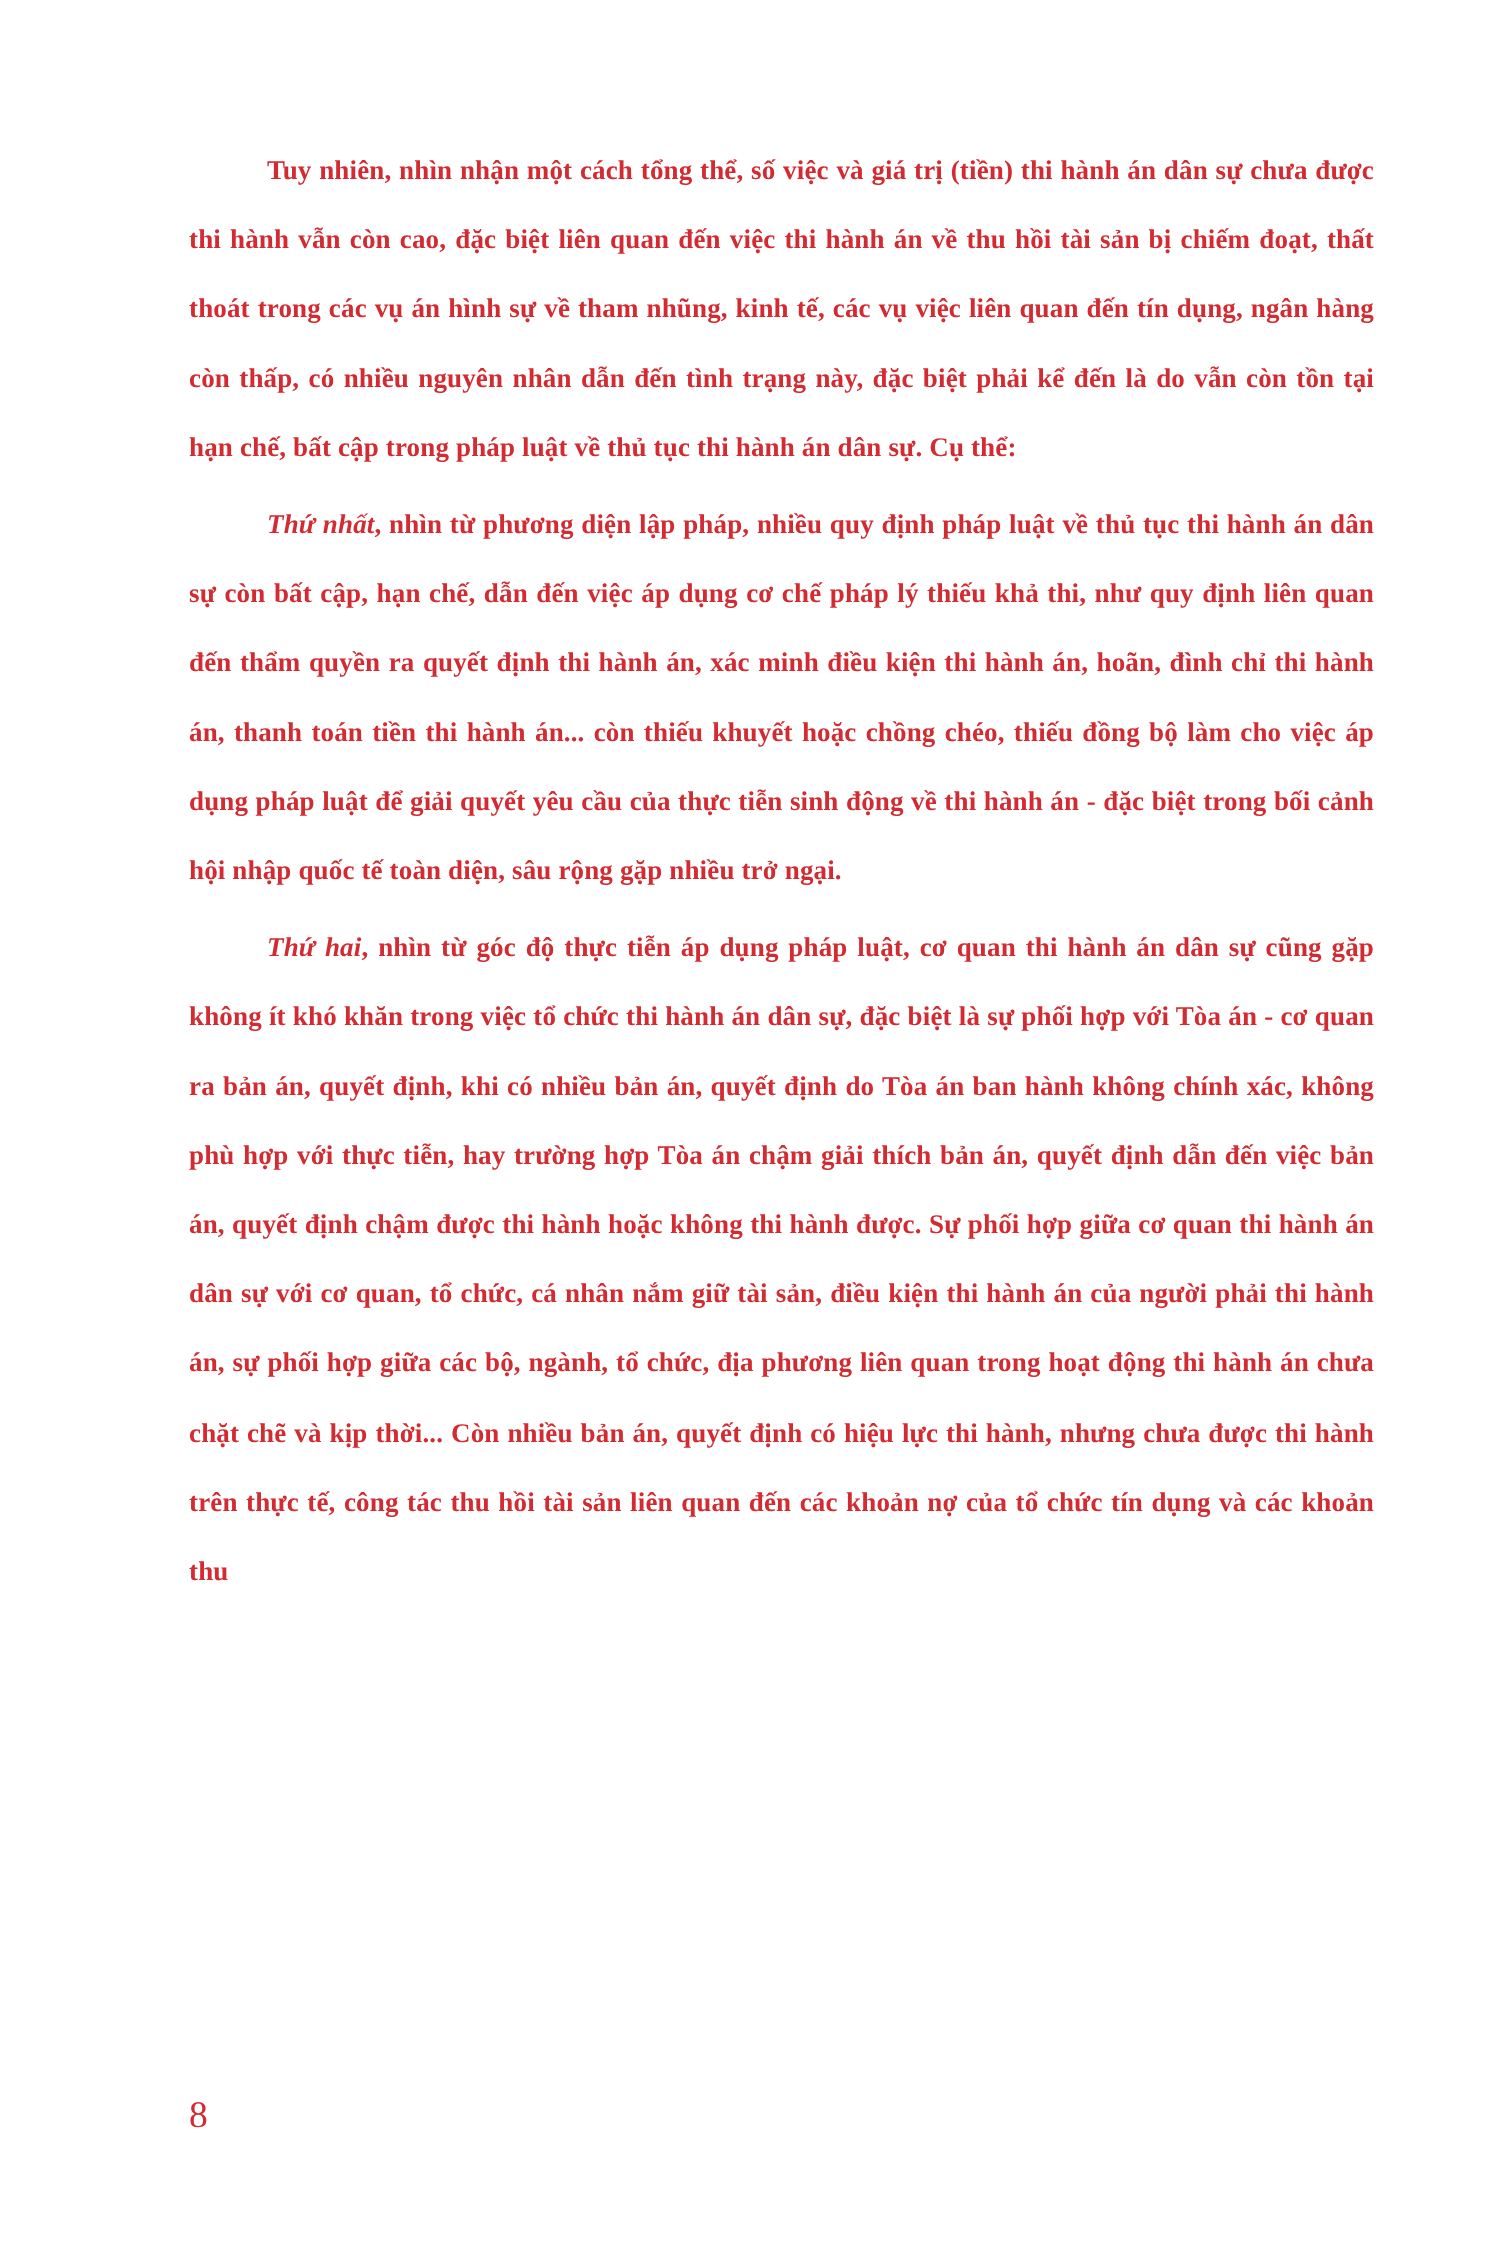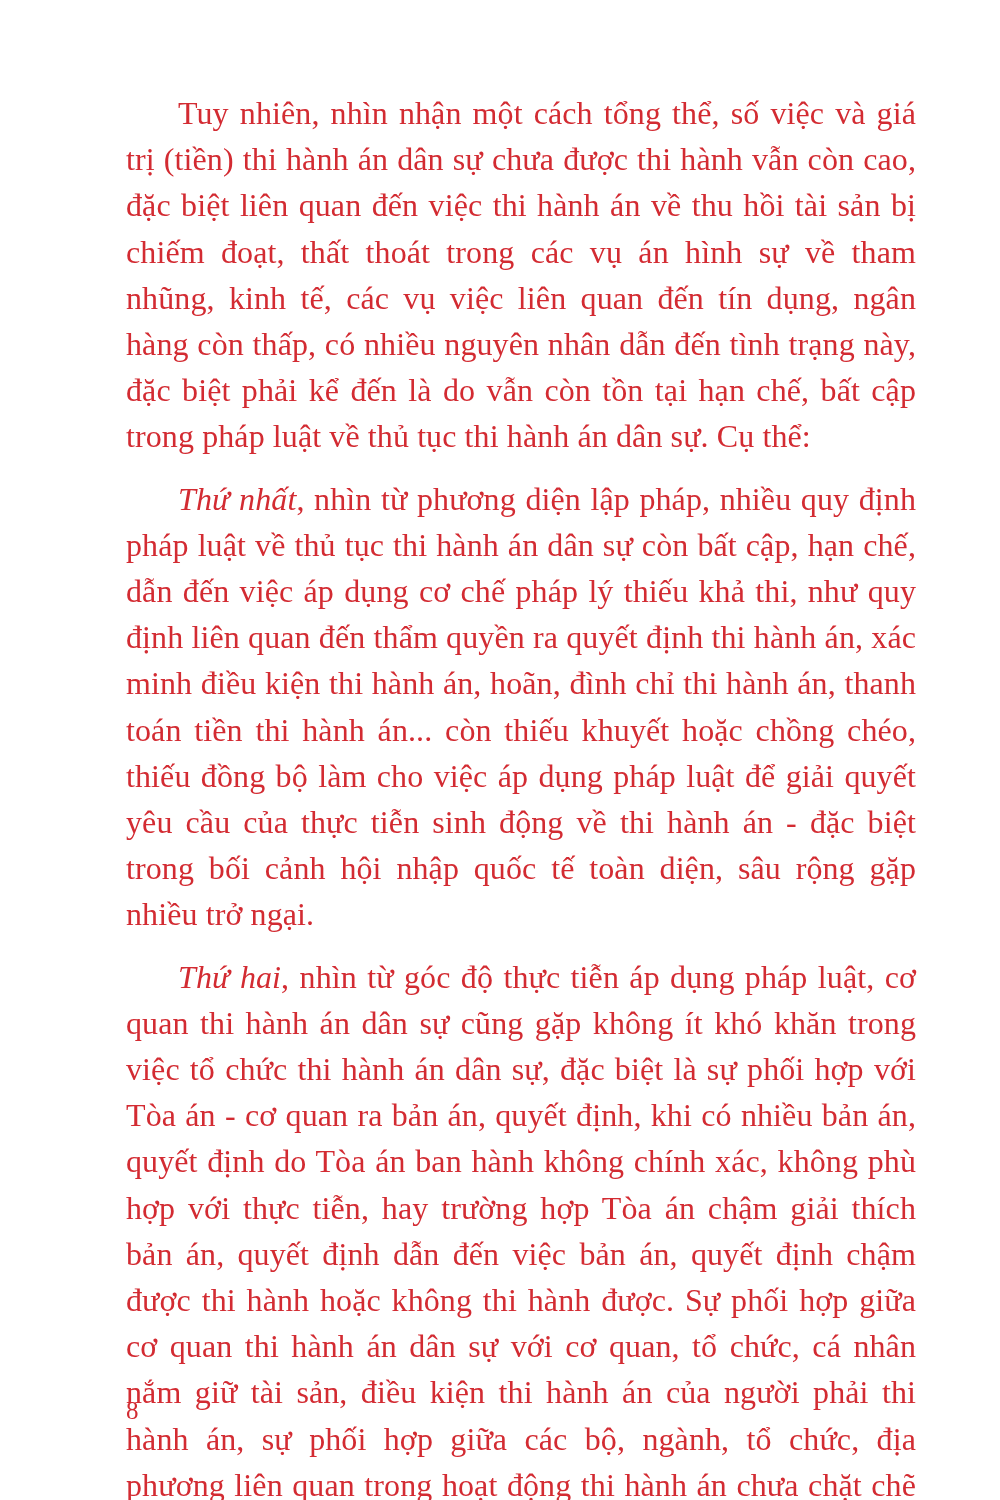--- a/index.html
+++ b/index.html
@@ -36,10 +36,11 @@
     text-align: justify;
     text-justify: inter-word;
     color: #d32b32;
-    font-size: 32px;
+    font-size: 18px;
     line-height: 46.2px;
     text-indent: 52px;
     letter-spacing: 0.1px;
+    font-weight: bold;
   }
   p.para + p.para {
     margin-top: 16px;

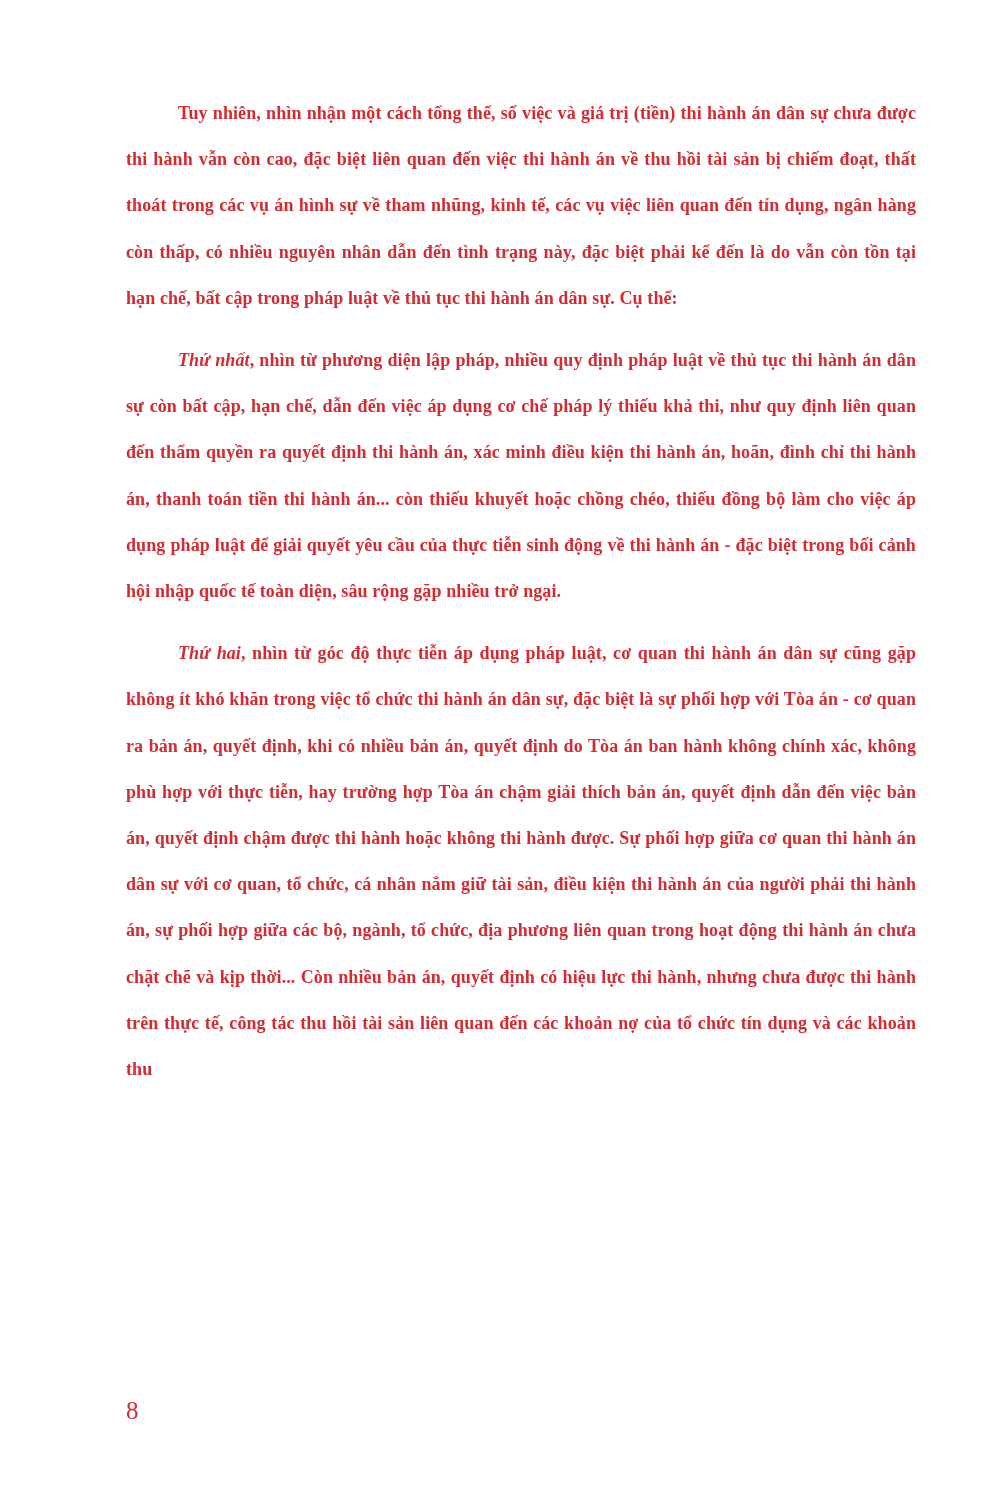--- a/index.html
+++ b/index.html
@@ -43,7 +43,7 @@
     font-weight: bold;
   }
   p.para + p.para {
-    margin-top: 16px;
+    margin-top: 5px;
   }
   .it {
     font-style: italic;

